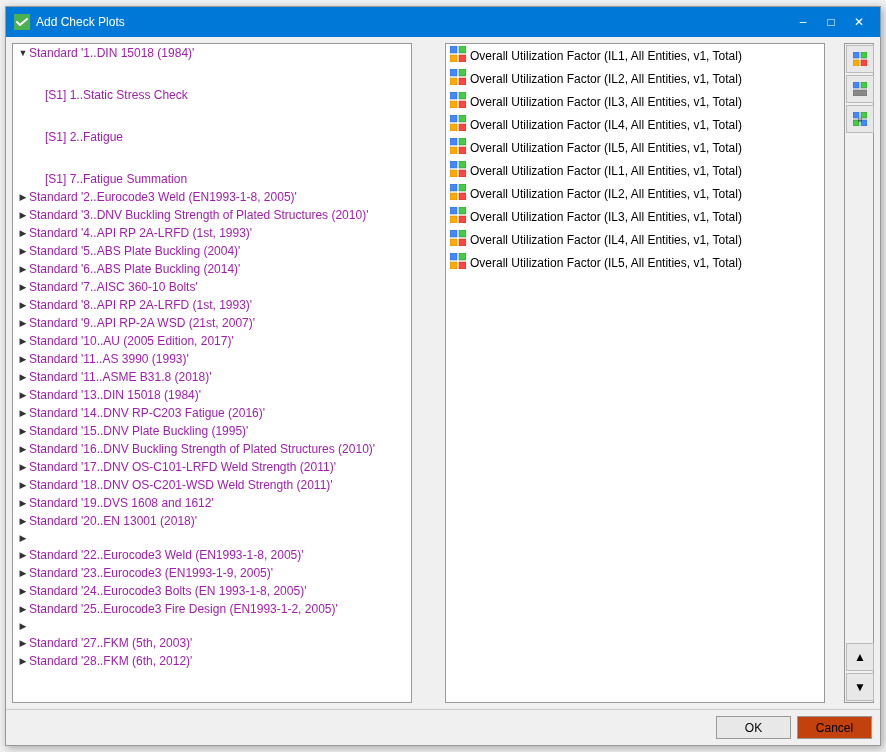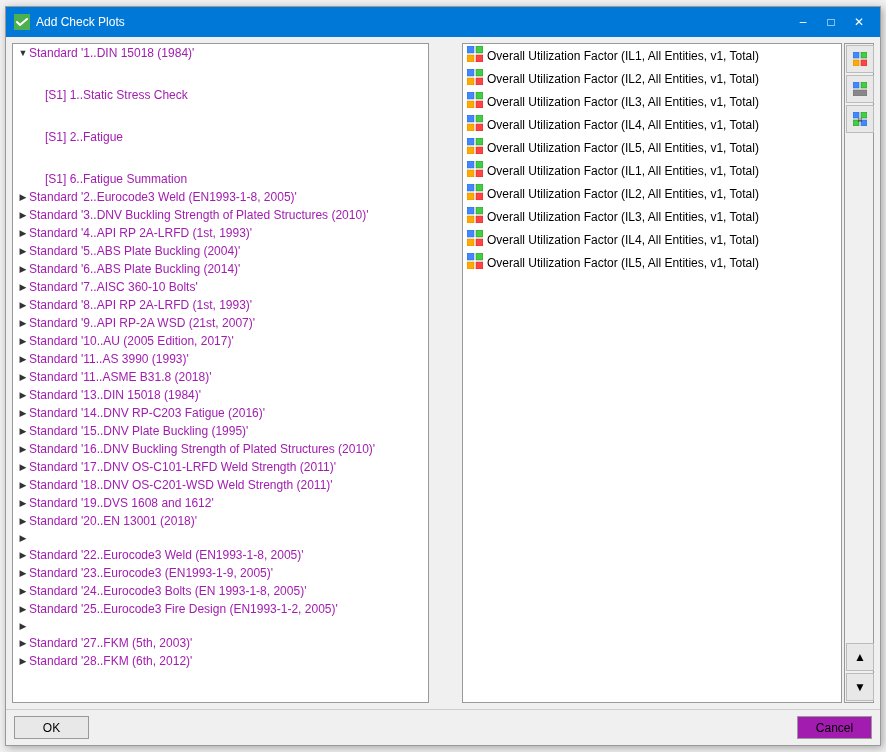--- a/index.html
+++ b/index.html
@@ -109,7 +109,7 @@
     .tree-item.level-1 { padding-left: 20px; margin-top: 24px; }
     .right-panel {
       display: flex;
-      gap: 2px;
+      gap: 19px;
       flex-shrink: 0;
       padding-left: 29px;
     }

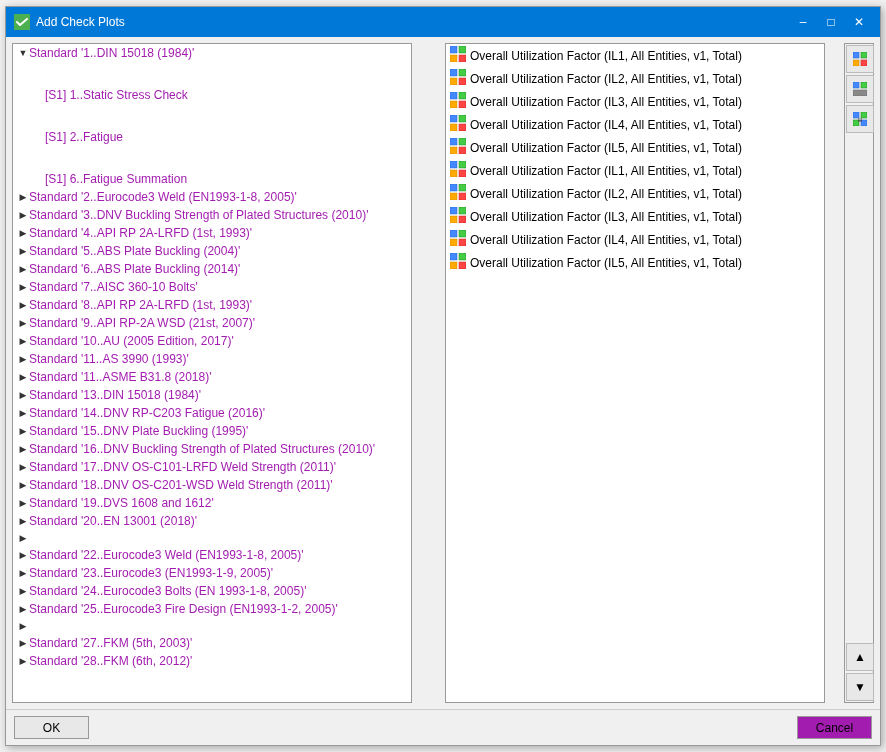--- a/index.html
+++ b/index.html
@@ -219,7 +219,7 @@
           </div>
           <div class="tree-item level-1">
             <span class="tree-arrow"></span>
-            <span class="tree-label">[S1] 6..Fatigue Summation</span>
+            <span class="tree-label">[S1] 7..Fatigue Summation</span>
           </div>
           <div class="tree-item level-0">
             <span class="tree-arrow">▶</span>

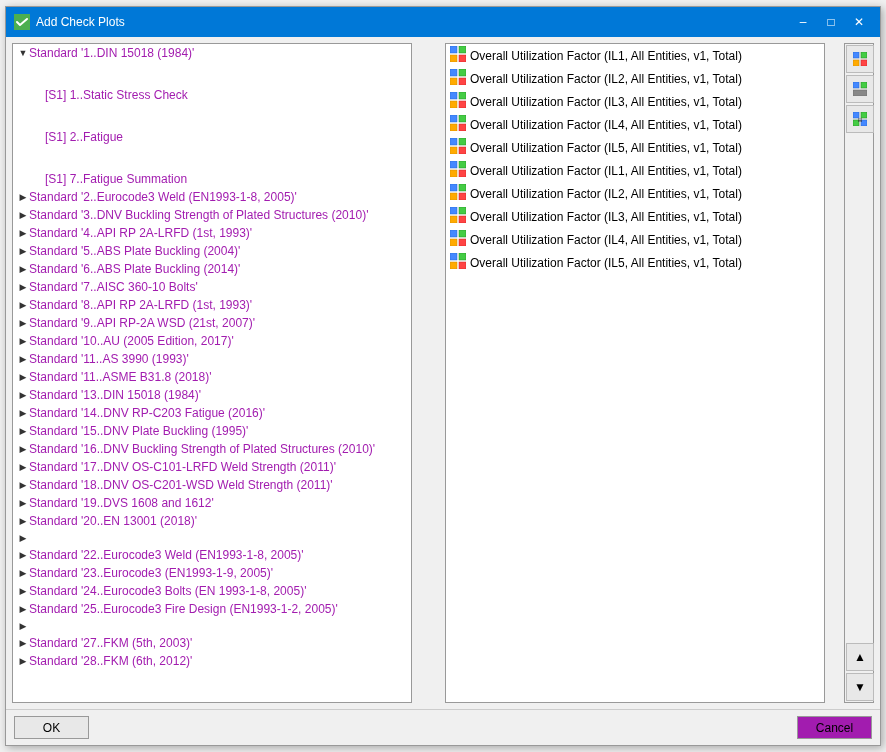--- a/index.html
+++ b/index.html
@@ -155,7 +155,7 @@
       height: 36px;
       display: flex;
       align-items: center;
-      justify-content: space-between;
+      justify-content: flex-end;
       padding: 12px 8px;
       gap: 6px;
       flex-shrink: 0;

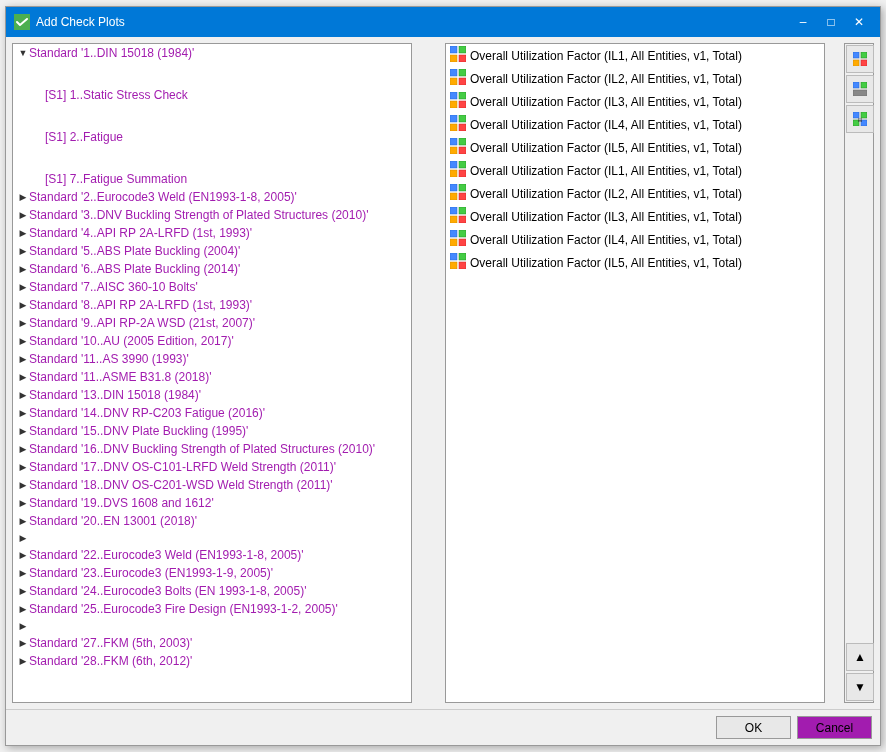--- a/index.html
+++ b/index.html
@@ -164,7 +164,7 @@
     .dialog-btn {
       width: 75px;
       height: 23px;
-      background: #a21caf;
+      background: #c2410c;
       border: 1px solid #999;
       cursor: pointer;
       font-size: 12px;

